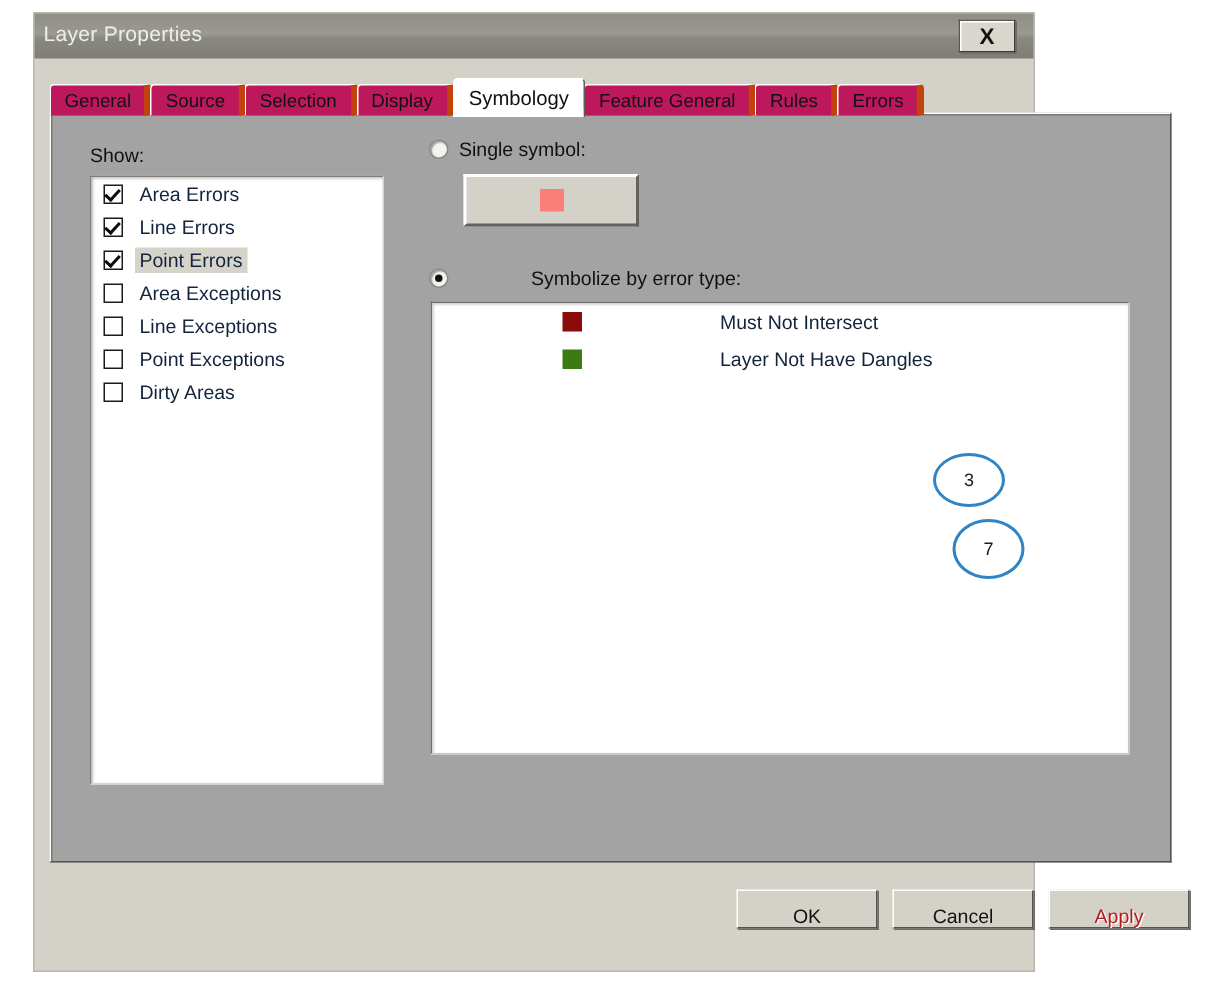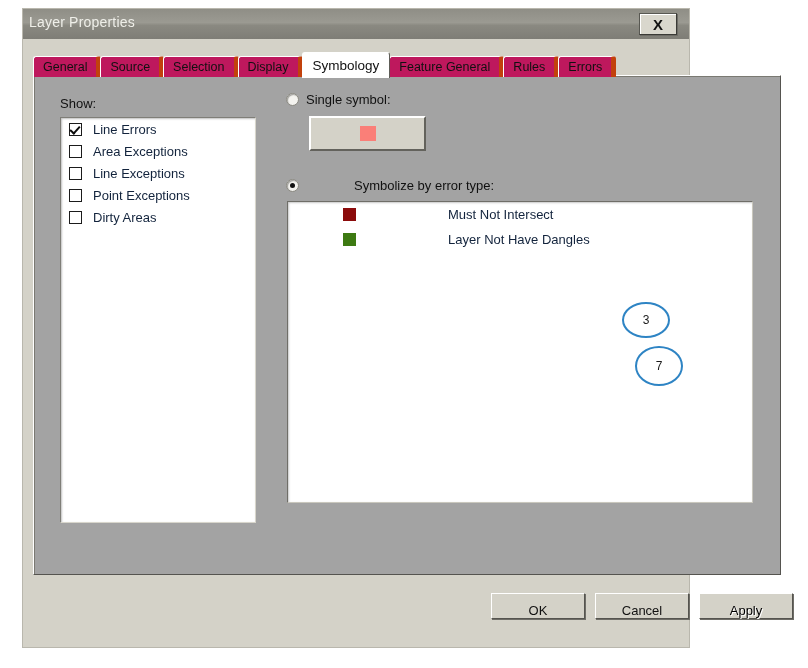--- a/index.html
+++ b/index.html
@@ -391,6 +391,10 @@
     <div id="show-listbox">
       <div class="show-item">
         <span class="cbox checked"></span>
+        <span class="lbl">Area Errors</span>
+      </div>
+      <div class="show-item">
+        <span class="cbox checked"></span>
         <span class="lbl">Line Errors</span>
       </div>
       <div class="show-item">

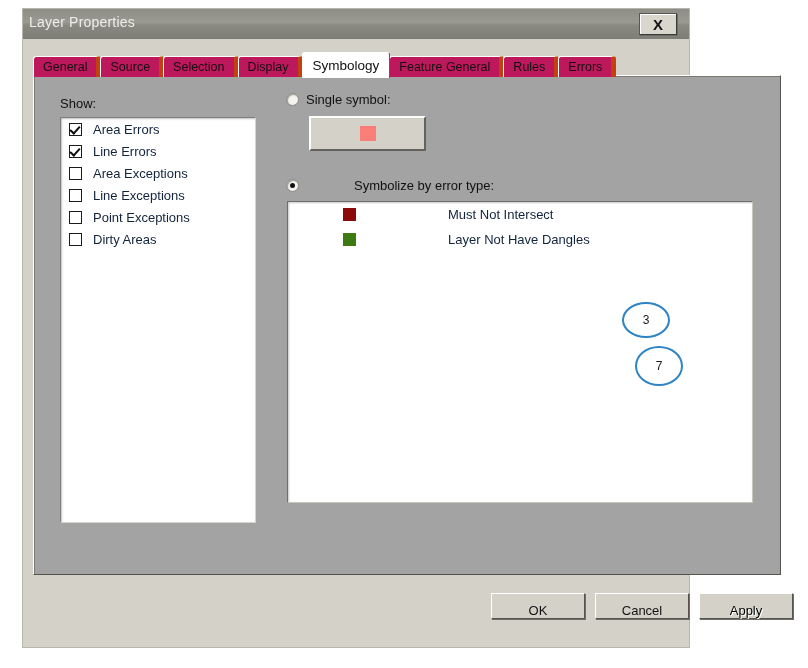--- a/index.html
+++ b/index.html
@@ -397,6 +397,10 @@
         <span class="cbox checked"></span>
         <span class="lbl">Line Errors</span>
       </div>
+      <div class="show-item selected">
+        <span class="cbox checked"></span>
+        <span class="lbl">Point Errors</span>
+      </div>
       <div class="show-item">
         <span class="cbox"></span>
         <span class="lbl">Area Exceptions</span>

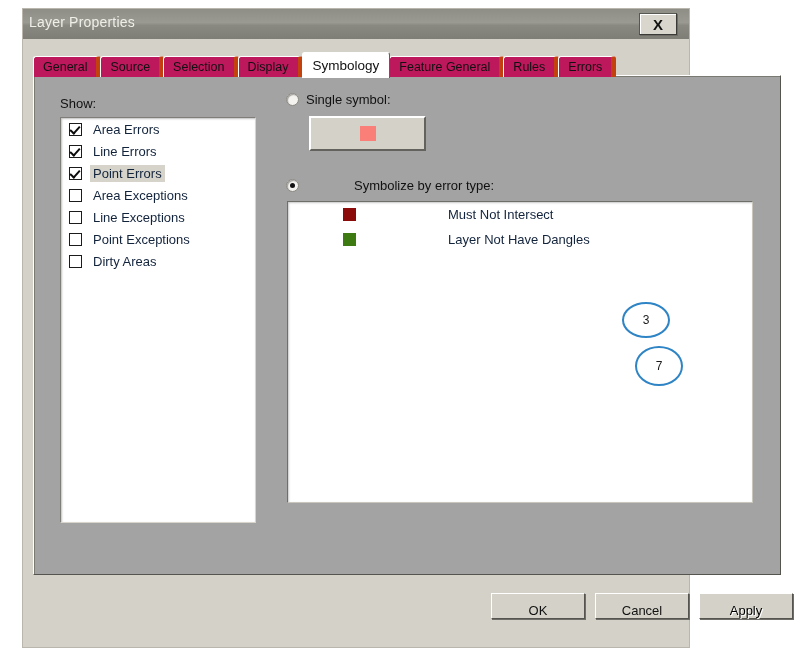--- a/index.html
+++ b/index.html
@@ -278,6 +278,7 @@
     align-items: center;
     cursor: default;
     user-select: none;
+    margin-left: 32px;
   }
   .legend-swatch {
     position: absolute;

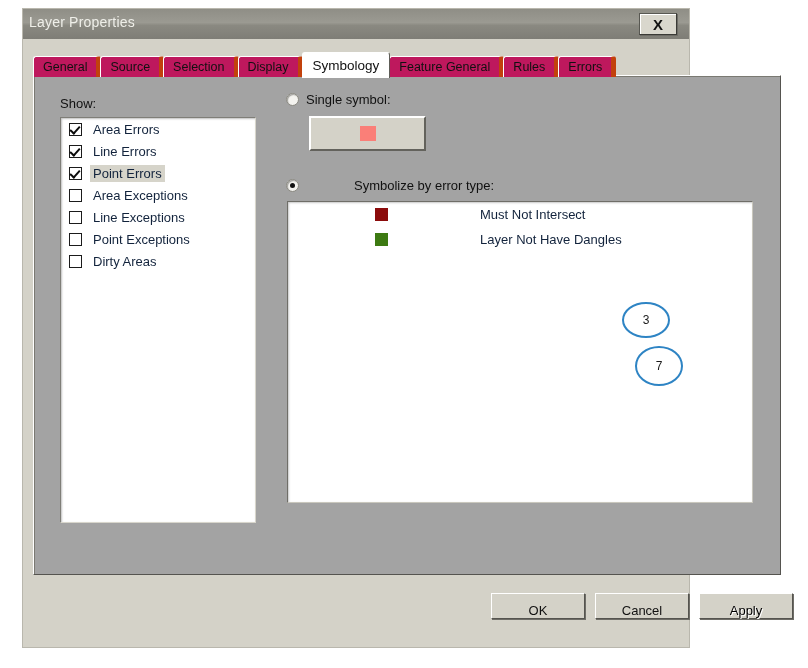--- a/index.html
+++ b/index.html
@@ -344,7 +344,7 @@
   }
   #btn-ok { left: 468px; }
   #btn-cancel { left: 572px; }
-  #btn-apply { left: 676px; color: #000000; text-shadow: 1px 1px 0 #ffffff; }
+  #btn-apply { left: 676px; color: #b91c1c; text-shadow: 1px 1px 0 #ffffff; }
 </style>
 </head>
 <body>

